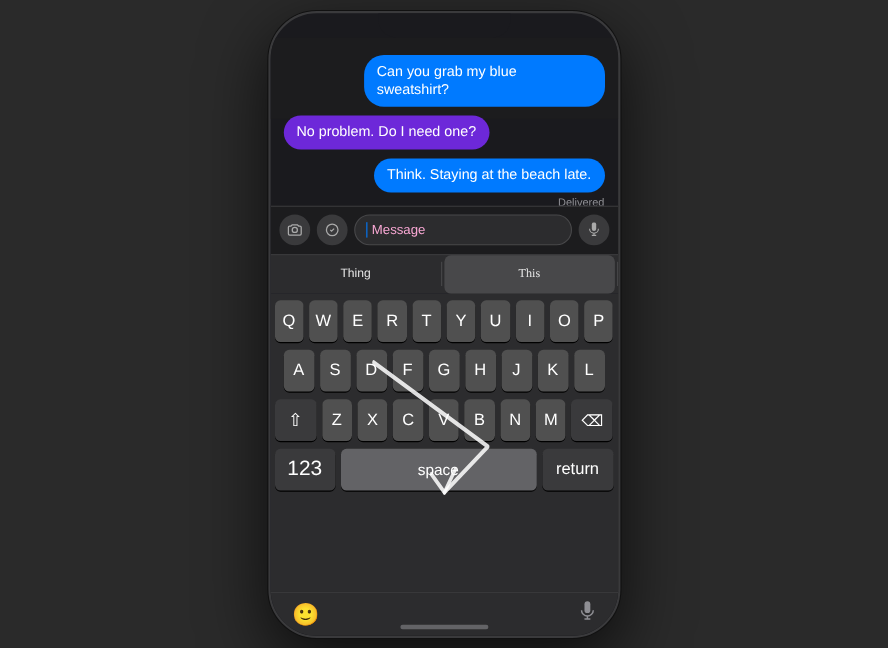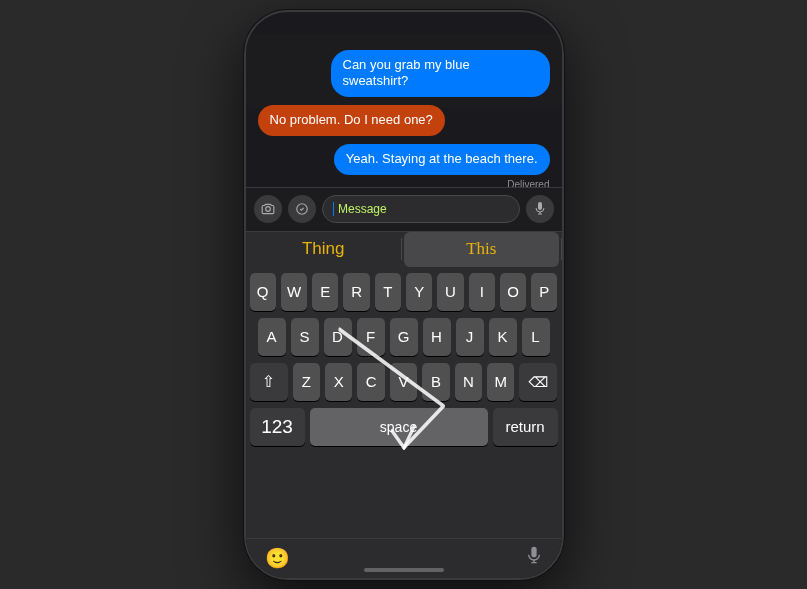--- a/index.html
+++ b/index.html
@@ -84,7 +84,7 @@
     }
 
     .bubble.received {
-      background: #c2410c;
+      background: #6d28d9;
       align-self: flex-start;
       color: #fff;
       text-align: center;

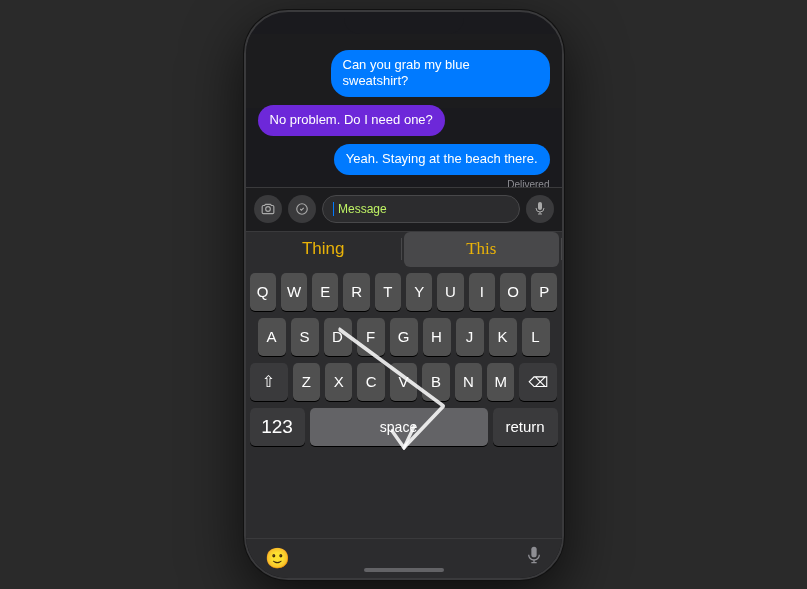--- a/index.html
+++ b/index.html
@@ -332,7 +332,7 @@
     </div>
     <div class="bubble sent">Can you grab my blue sweatshirt?</div>
     <div class="bubble received">No problem. Do I need one?</div>
-    <div class="bubble sent">Yeah. Staying at the beach there.</div>
+    <div class="bubble sent">Think. Staying at the beach late.</div>
     <div class="delivered-text">Delivered</div>
     <div class="bubble received">OK, got it. See ya there.</div>
   </div>

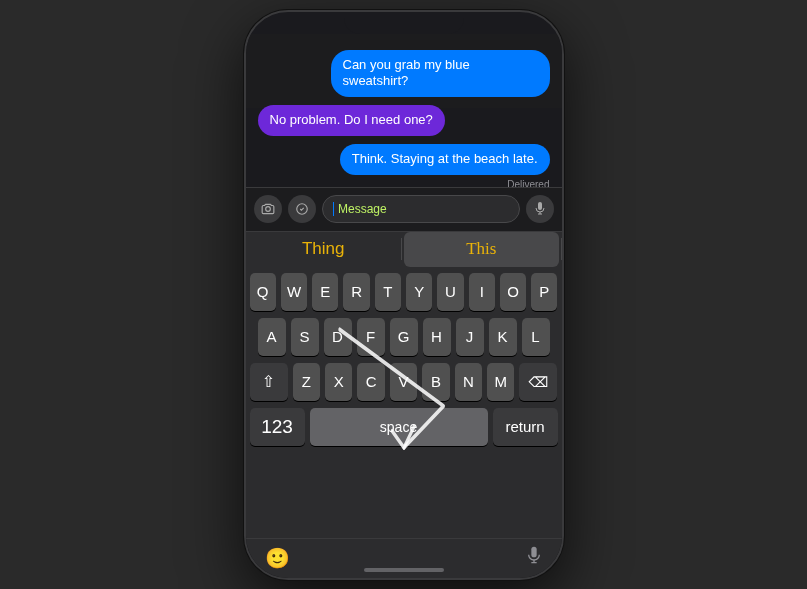--- a/index.html
+++ b/index.html
@@ -145,7 +145,7 @@
 
     .message-input-placeholder {
       font-size: 12px;
-      color: #bef264;
+      color: #f9a8d4;
       margin-left: 4px;
     }
 

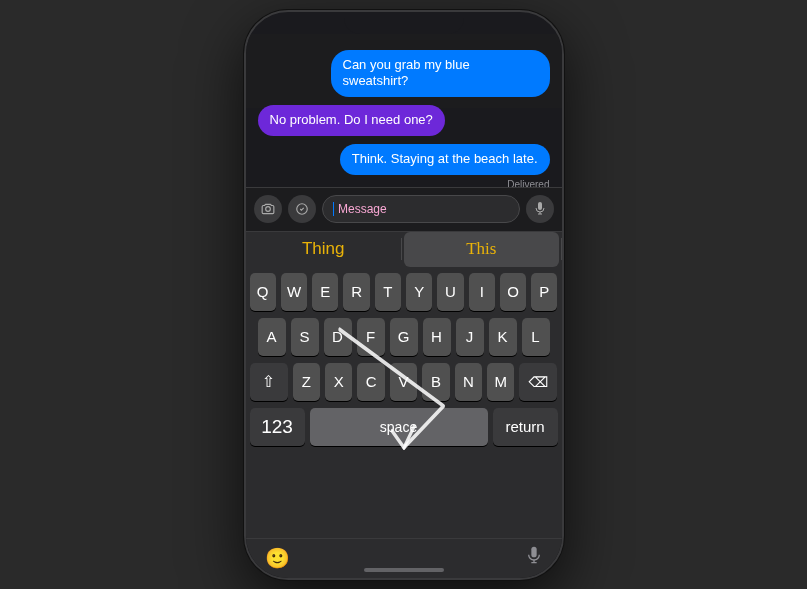--- a/index.html
+++ b/index.html
@@ -179,8 +179,8 @@
       display: flex;
       align-items: center;
       justify-content: center;
-      font-size: 17px;
-      color: #eab308;
+      font-size: 11px;
+      color: #e5e5e5;
       position: relative;
     }
 

